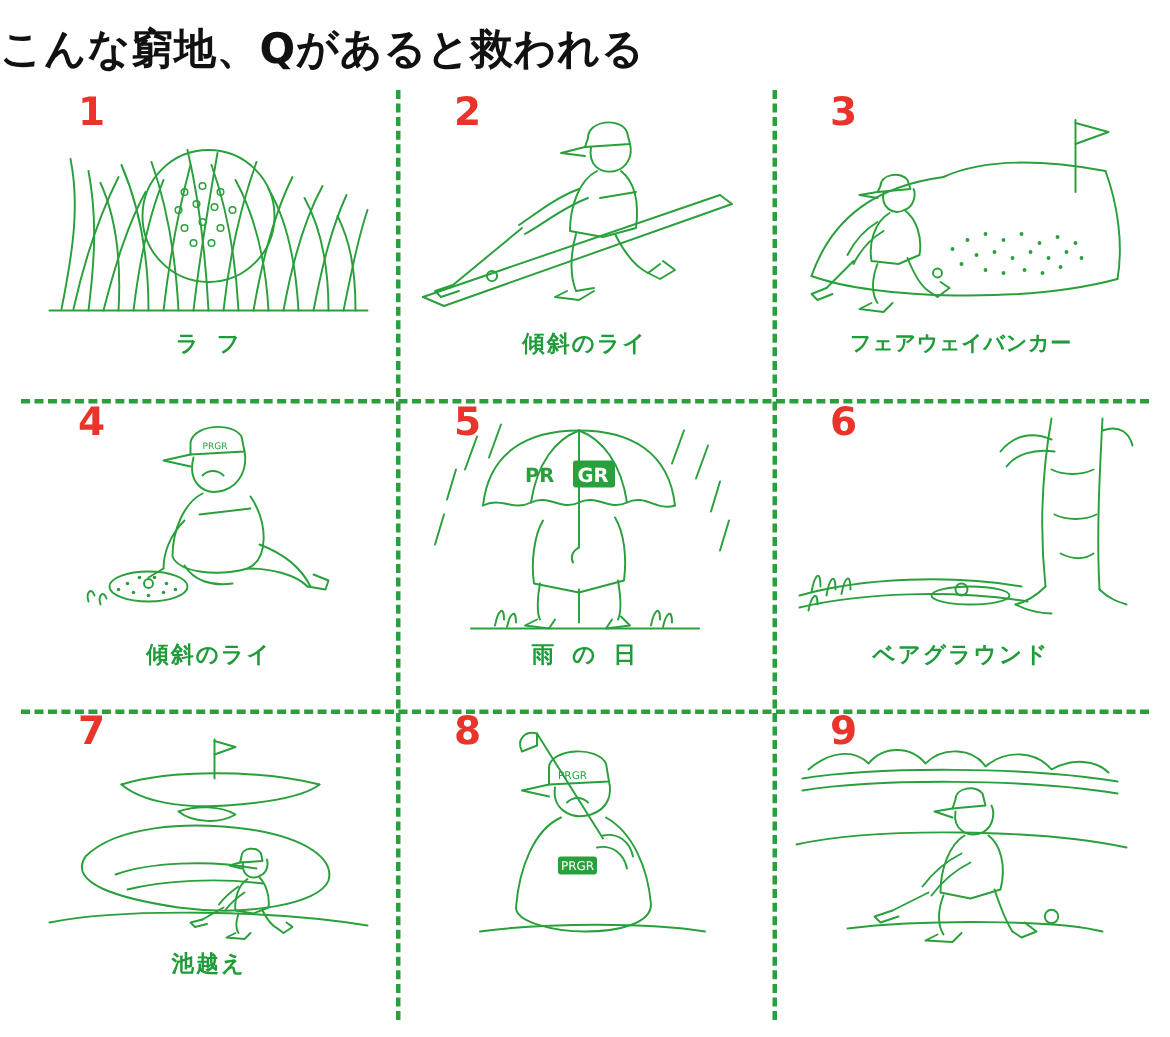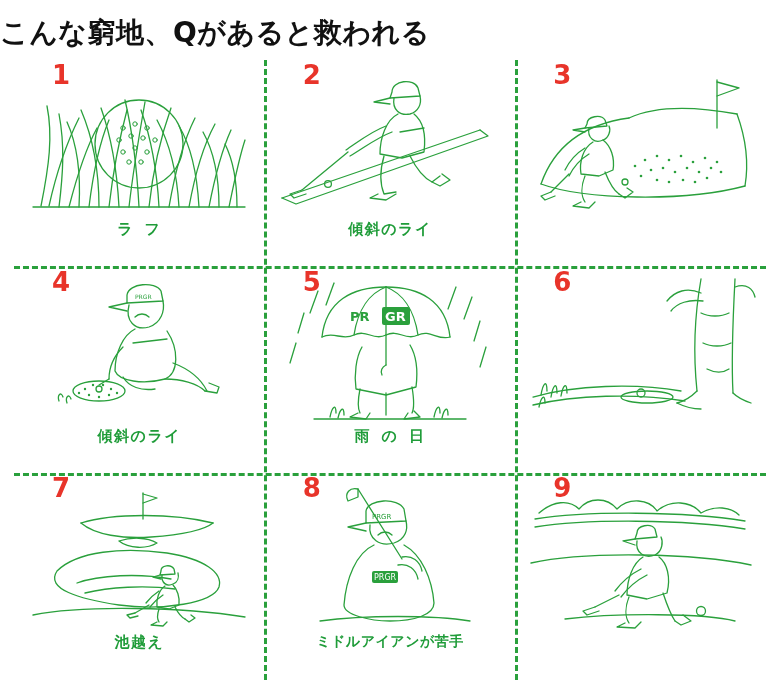--- a/index.html
+++ b/index.html
@@ -248,6 +248,7 @@
           </g>
         </svg>
       </div>
+      <div class="caption small">フェアウェイバンカー</div>
     </div>
 
     <div class="cell">

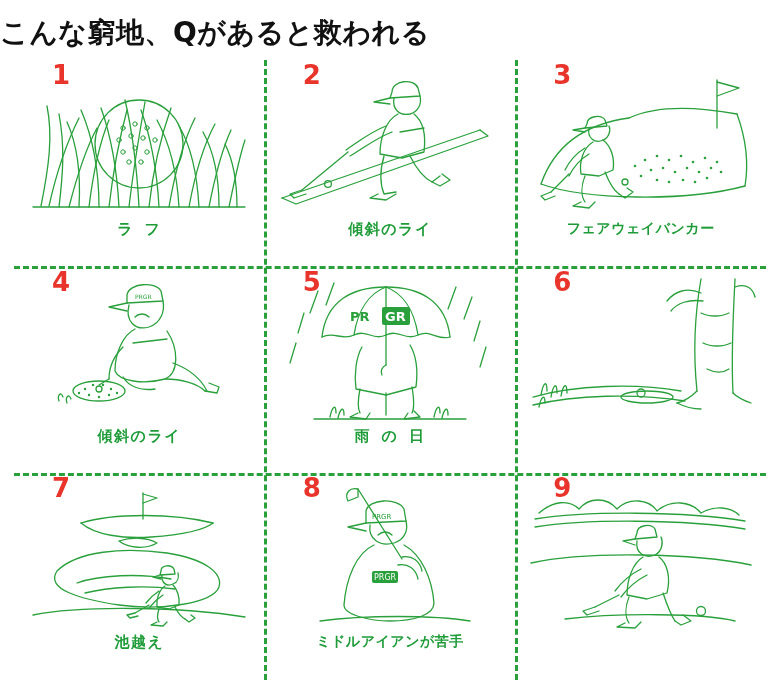--- a/index.html
+++ b/index.html
@@ -378,6 +378,7 @@
           </g>
         </svg>
       </div>
+      <div class="caption">ベアグラウンド</div>
     </div>
 
     <div class="cell">

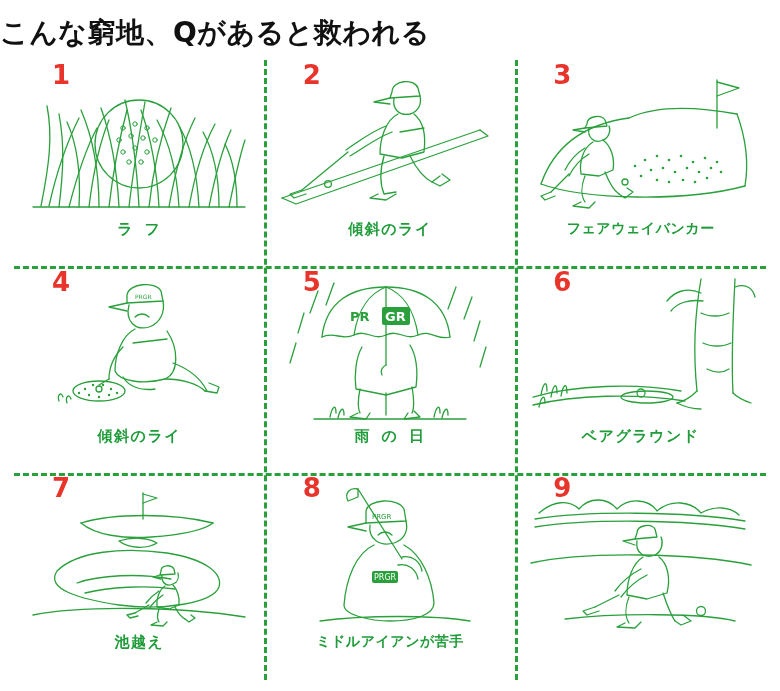--- a/index.html
+++ b/index.html
@@ -447,7 +447,6 @@
           </g>
         </svg>
       </div>
-      <div class="caption small">ミドルアイアンが苦手</div>
     </div>
 
     <div class="cell">

